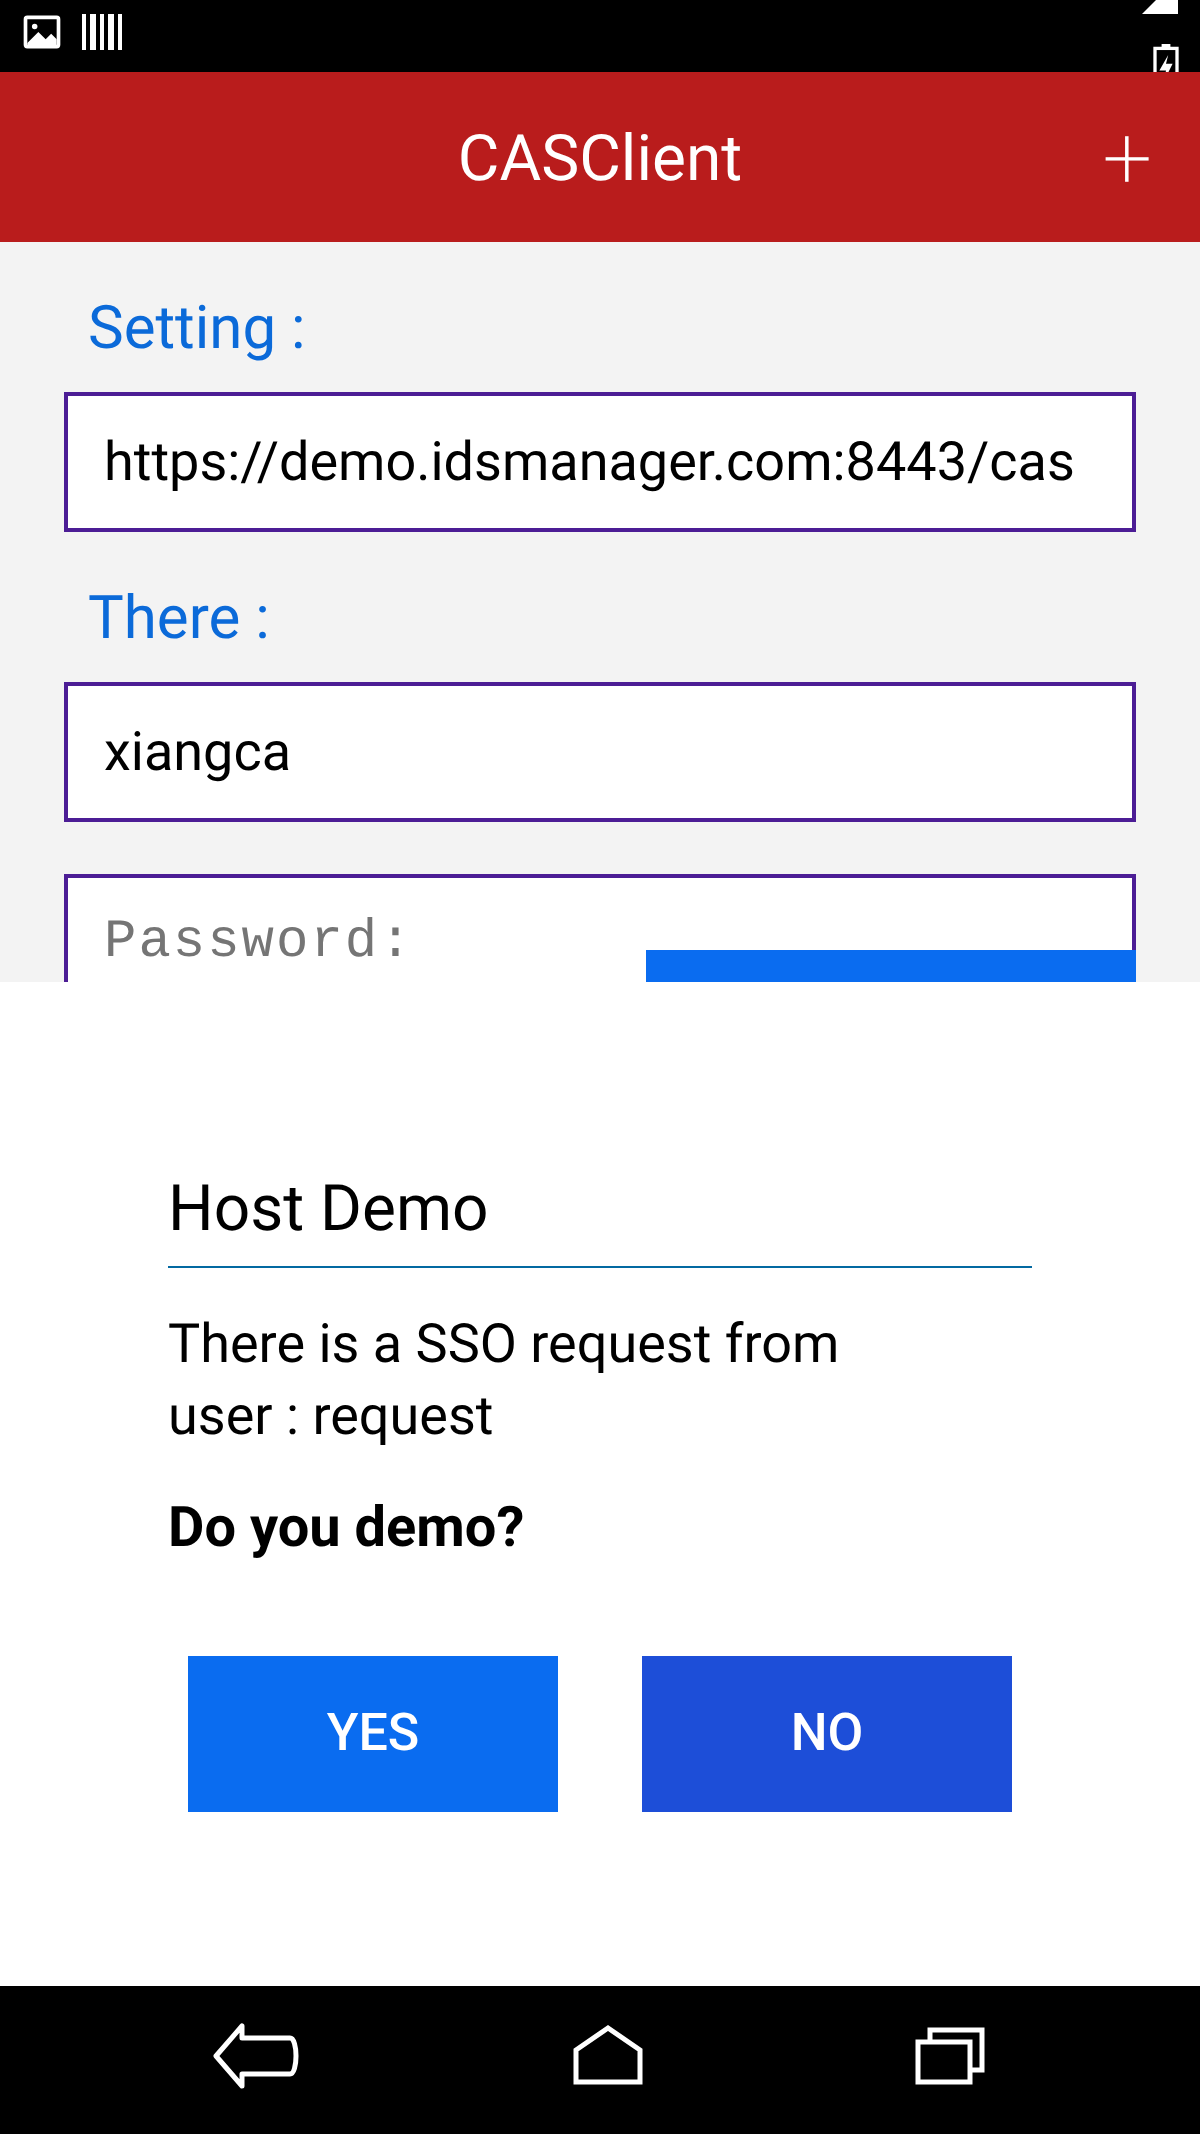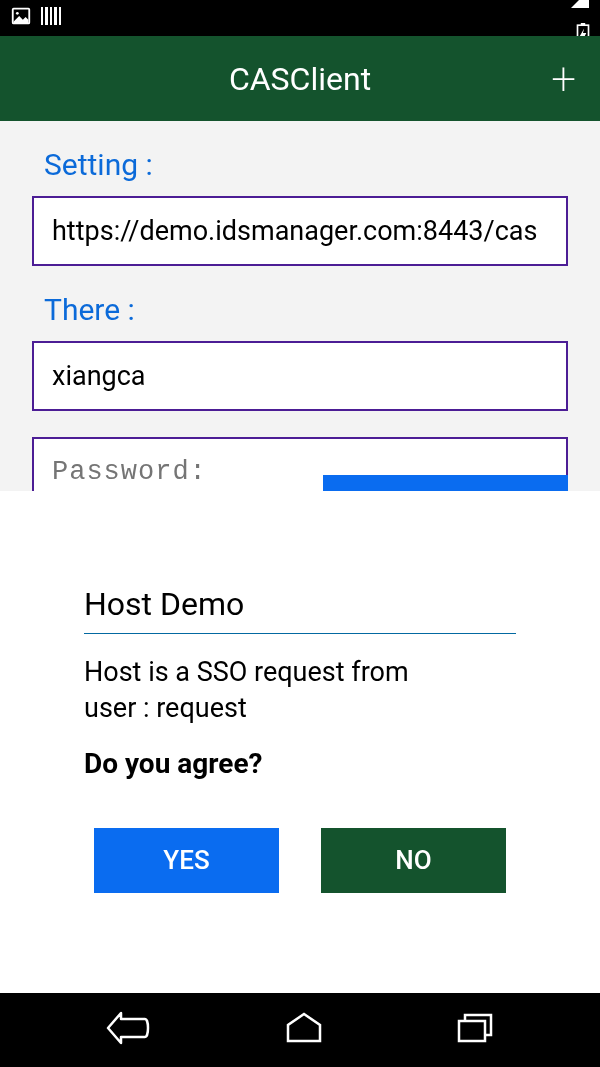--- a/index.html
+++ b/index.html
@@ -24,7 +24,7 @@
     .status-right { display: flex; gap: 6px; align-items: flex-end; font-size: 26px; font-weight: 700; flex-direction: column; }
     .app-bar {
       height: 85px;
-      background: #14532d;
+      background: #b91c1c;
       display: flex;
       align-items: center;
       justify-content: center;

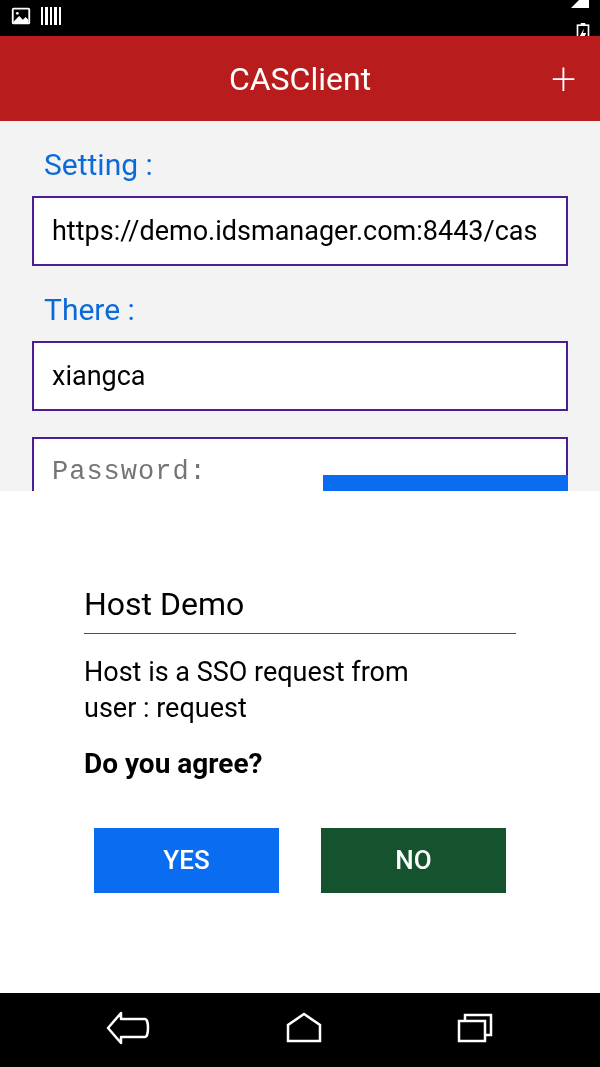--- a/index.html
+++ b/index.html
@@ -187,7 +187,7 @@
 <div class="sheet">
   <div class="sheet-title">Host Demo</div>
   <div class="sheet-body">
-    <div>Host is a SSO request from</div>
+    <div>There is a SSO request from</div>
     <div>user : request</div>
   </div>
   <div class="sheet-question">Do you agree?</div>

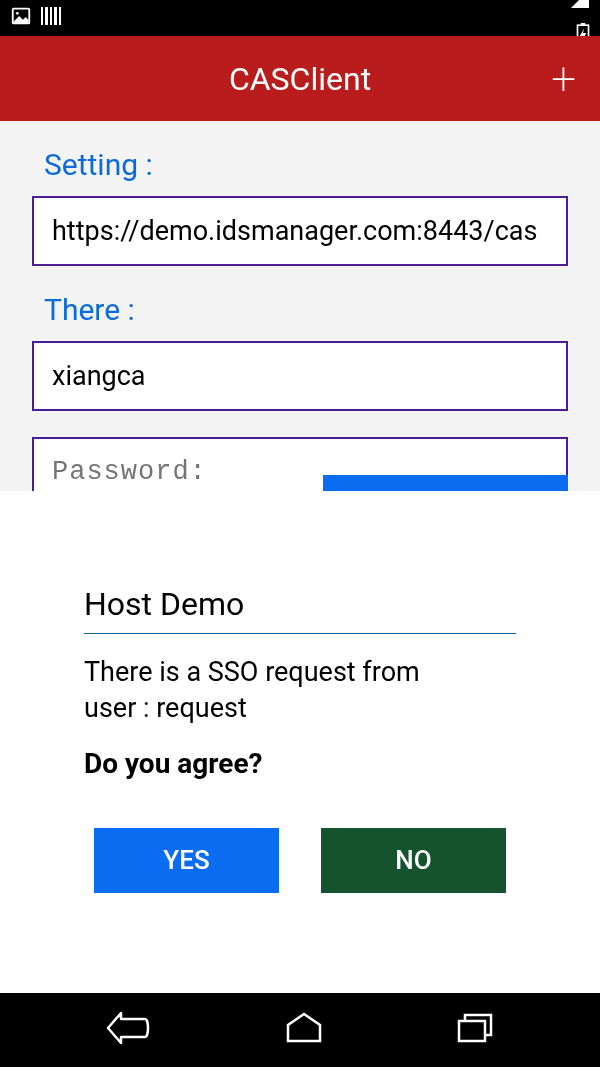--- a/index.html
+++ b/index.html
@@ -190,7 +190,7 @@
     <div>There is a SSO request from</div>
     <div>user : request</div>
   </div>
-  <div class="sheet-question">Do you agree?</div>
+  <div class="sheet-question">Do you demo?</div>
   <div class="btn-row">
     <div class="btn btn-yes">YES</div>
     <div class="btn btn-no">NO</div>

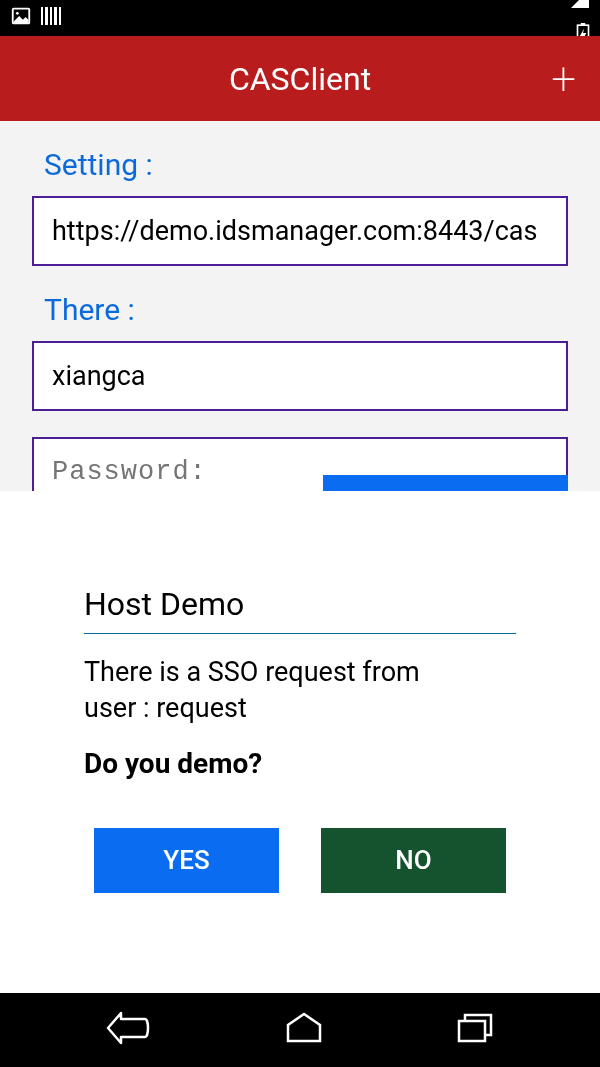--- a/index.html
+++ b/index.html
@@ -103,7 +103,7 @@
     }
     .btn {
       flex: 1;
-      height: 65px;
+      height: 78px;
       display: flex;
       align-items: center;
       justify-content: center;

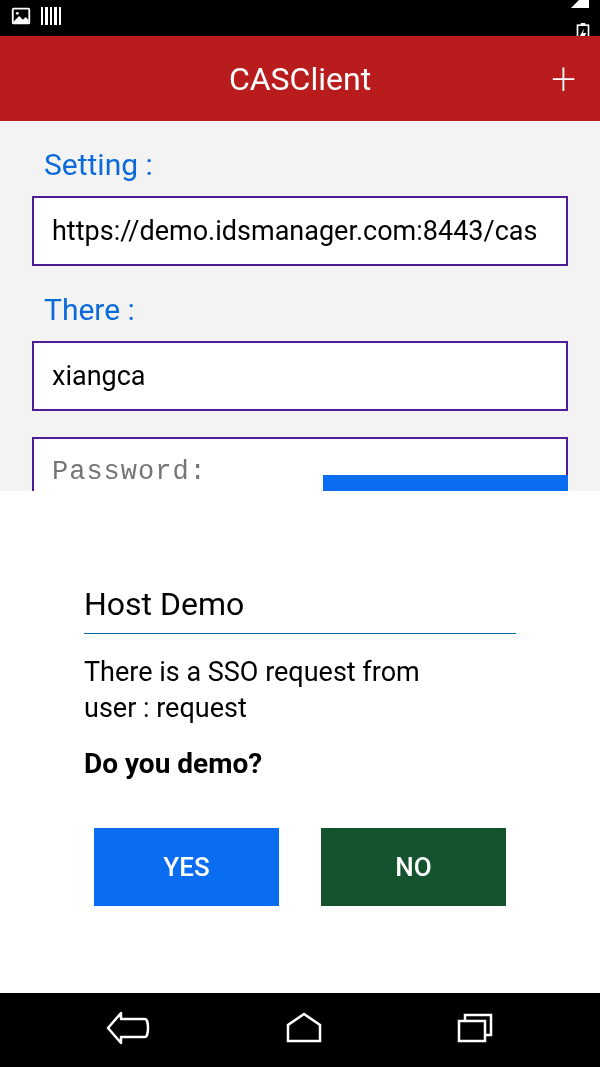--- a/index.html
+++ b/index.html
@@ -112,7 +112,7 @@
       font-weight: 500;
     }
     .btn-yes { background: #0a6cf0; }
-    .btn-no { background: #14532d; }
+    .btn-no { background: #1d4ed8; }
     .nav-bar {
       position: absolute;
       bottom: 0; left:0; right:0;

